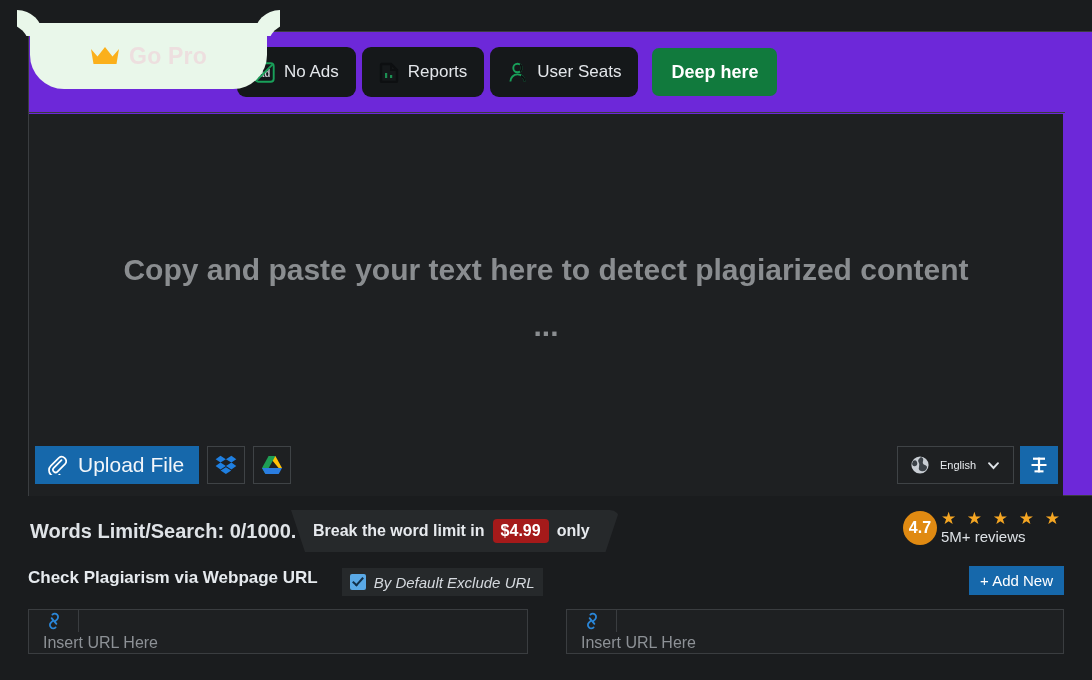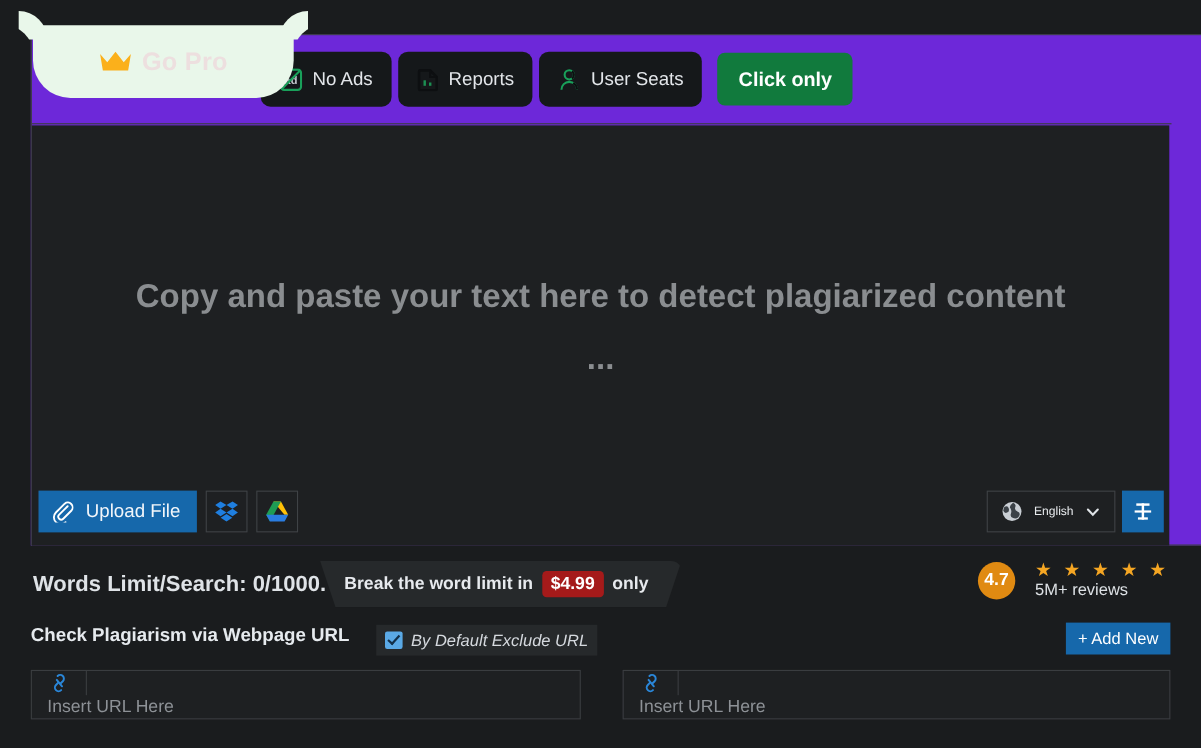--- a/index.html
+++ b/index.html
@@ -372,7 +372,7 @@
       <span>User Seats</span>
     </div>
 
-    <button class="cta-btn">Click only</button>
+    <button class="cta-btn">Deep here</button>
   </div>
 
   <div class="editor">

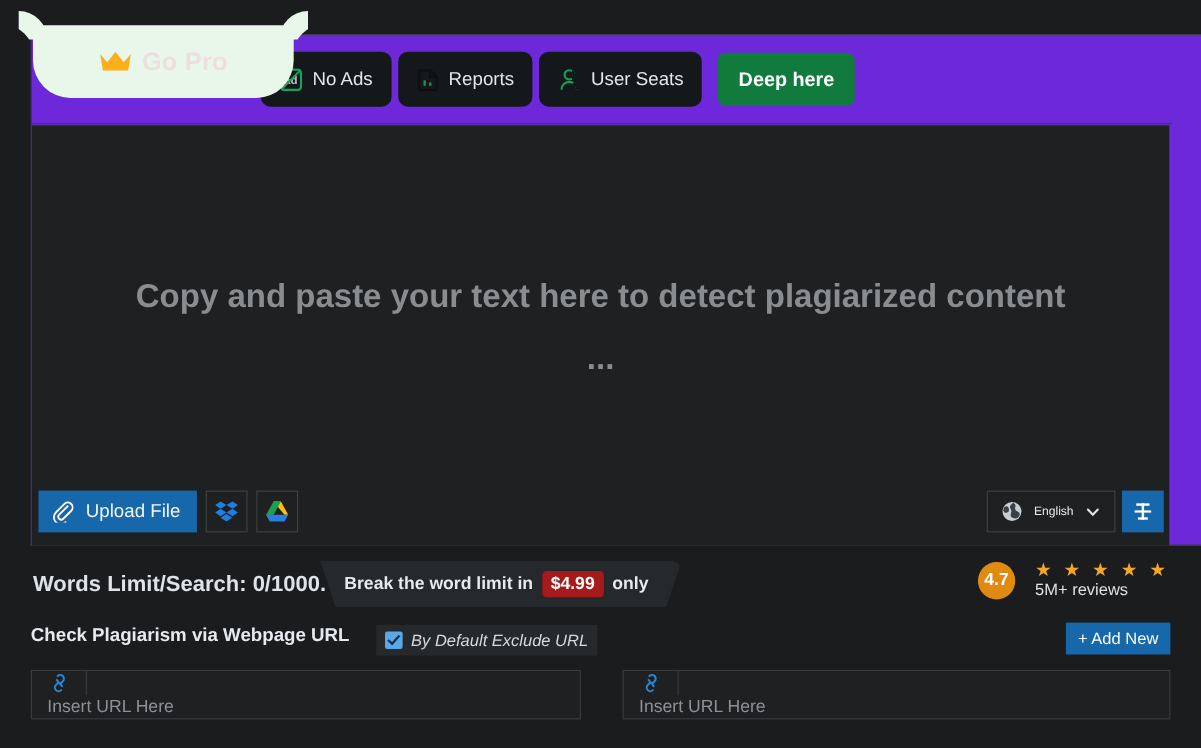--- a/index.html
+++ b/index.html
@@ -139,7 +139,7 @@
     background: #1668ab;
     border: none;
     color: #f2f6fa;
-    font-size: 17px;
+    font-size: 21px;
     font-family: "Liberation Sans", sans-serif;
     cursor: pointer;
   }

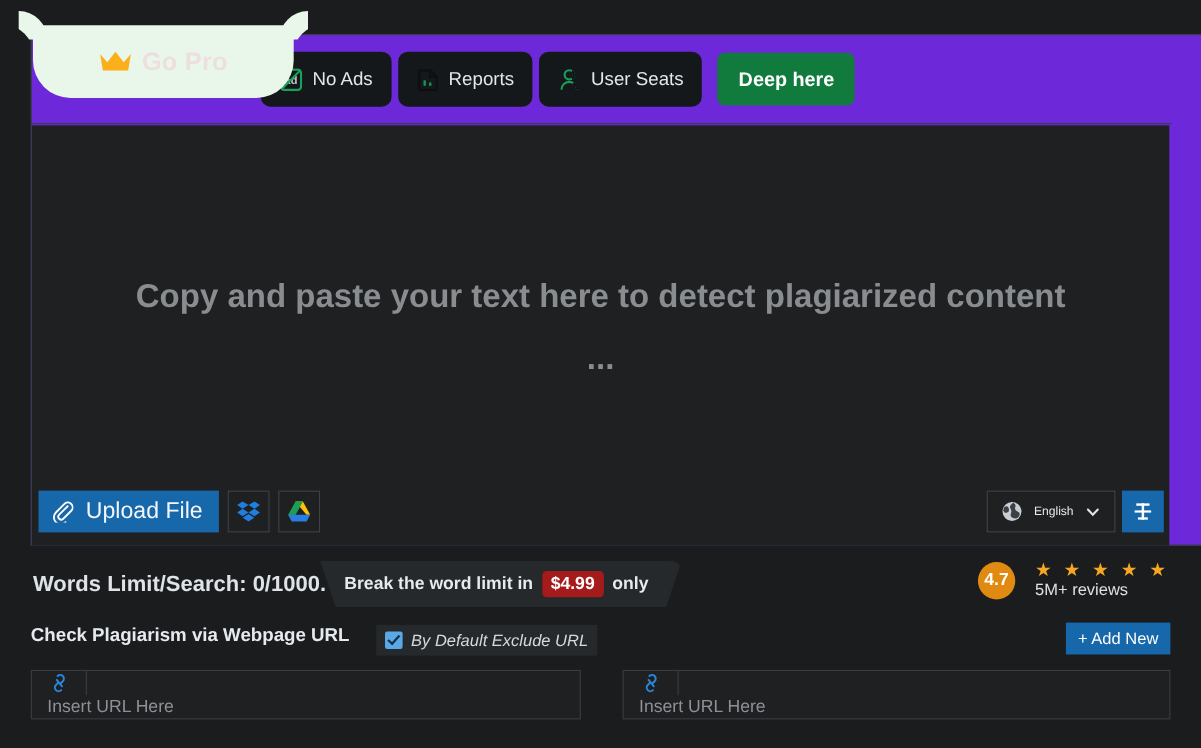--- a/index.html
+++ b/index.html
@@ -226,7 +226,7 @@
     right: 1px; top: 0px;
     display: flex;
     align-items: center;
-    gap: 18px;
+    gap: 4px;
   }
   .rating-circle {
     width: 34px; height: 34px;

